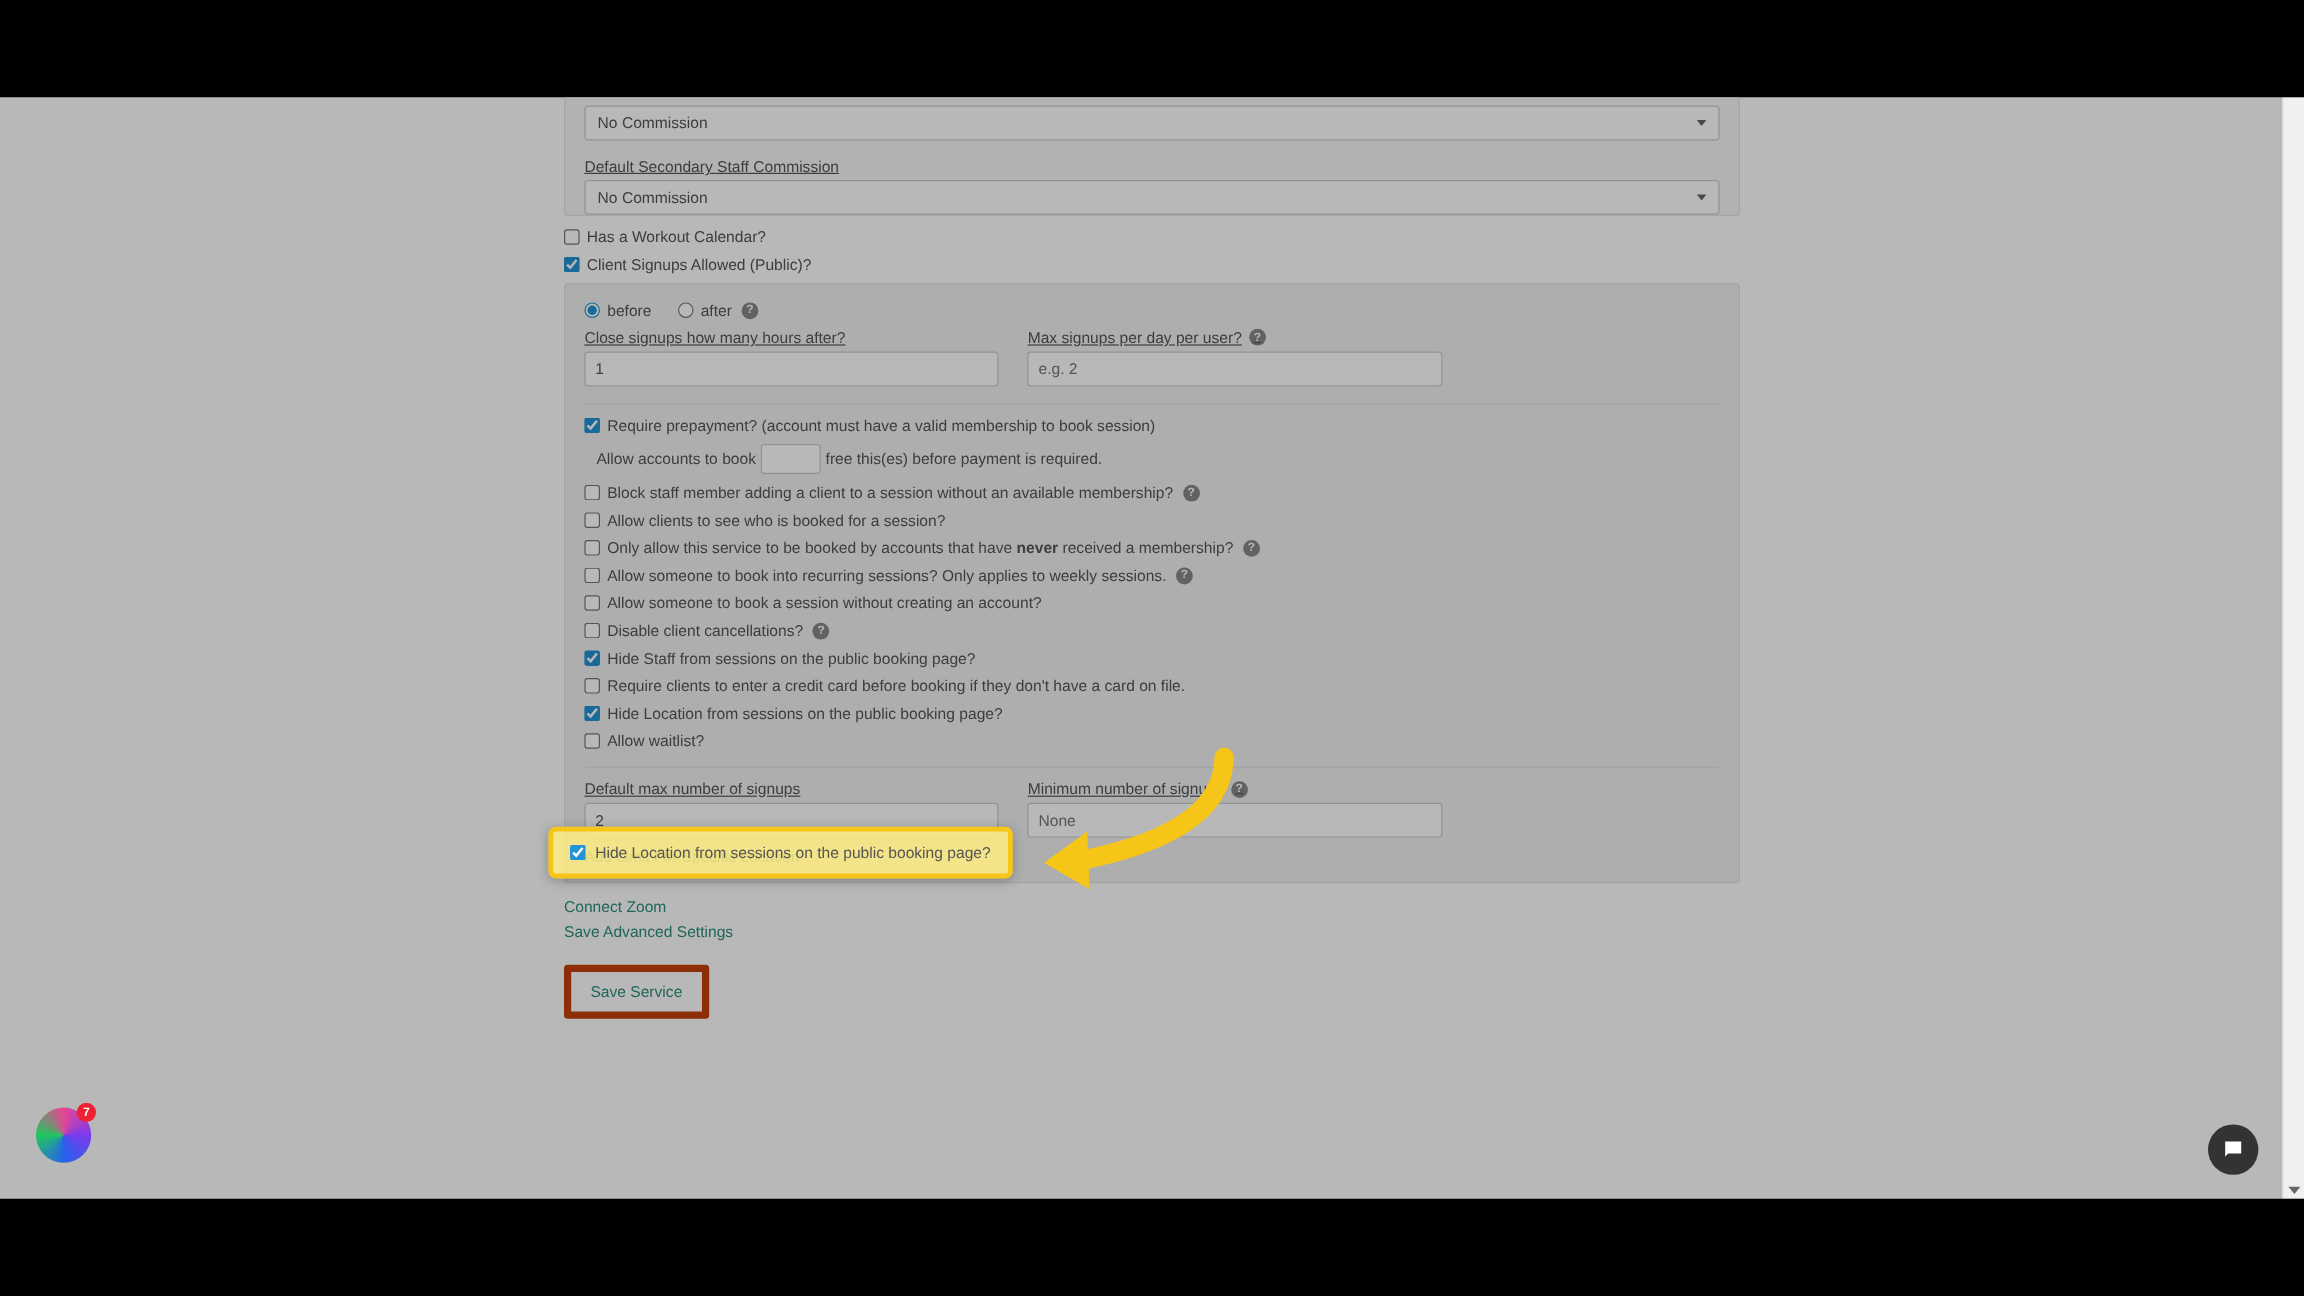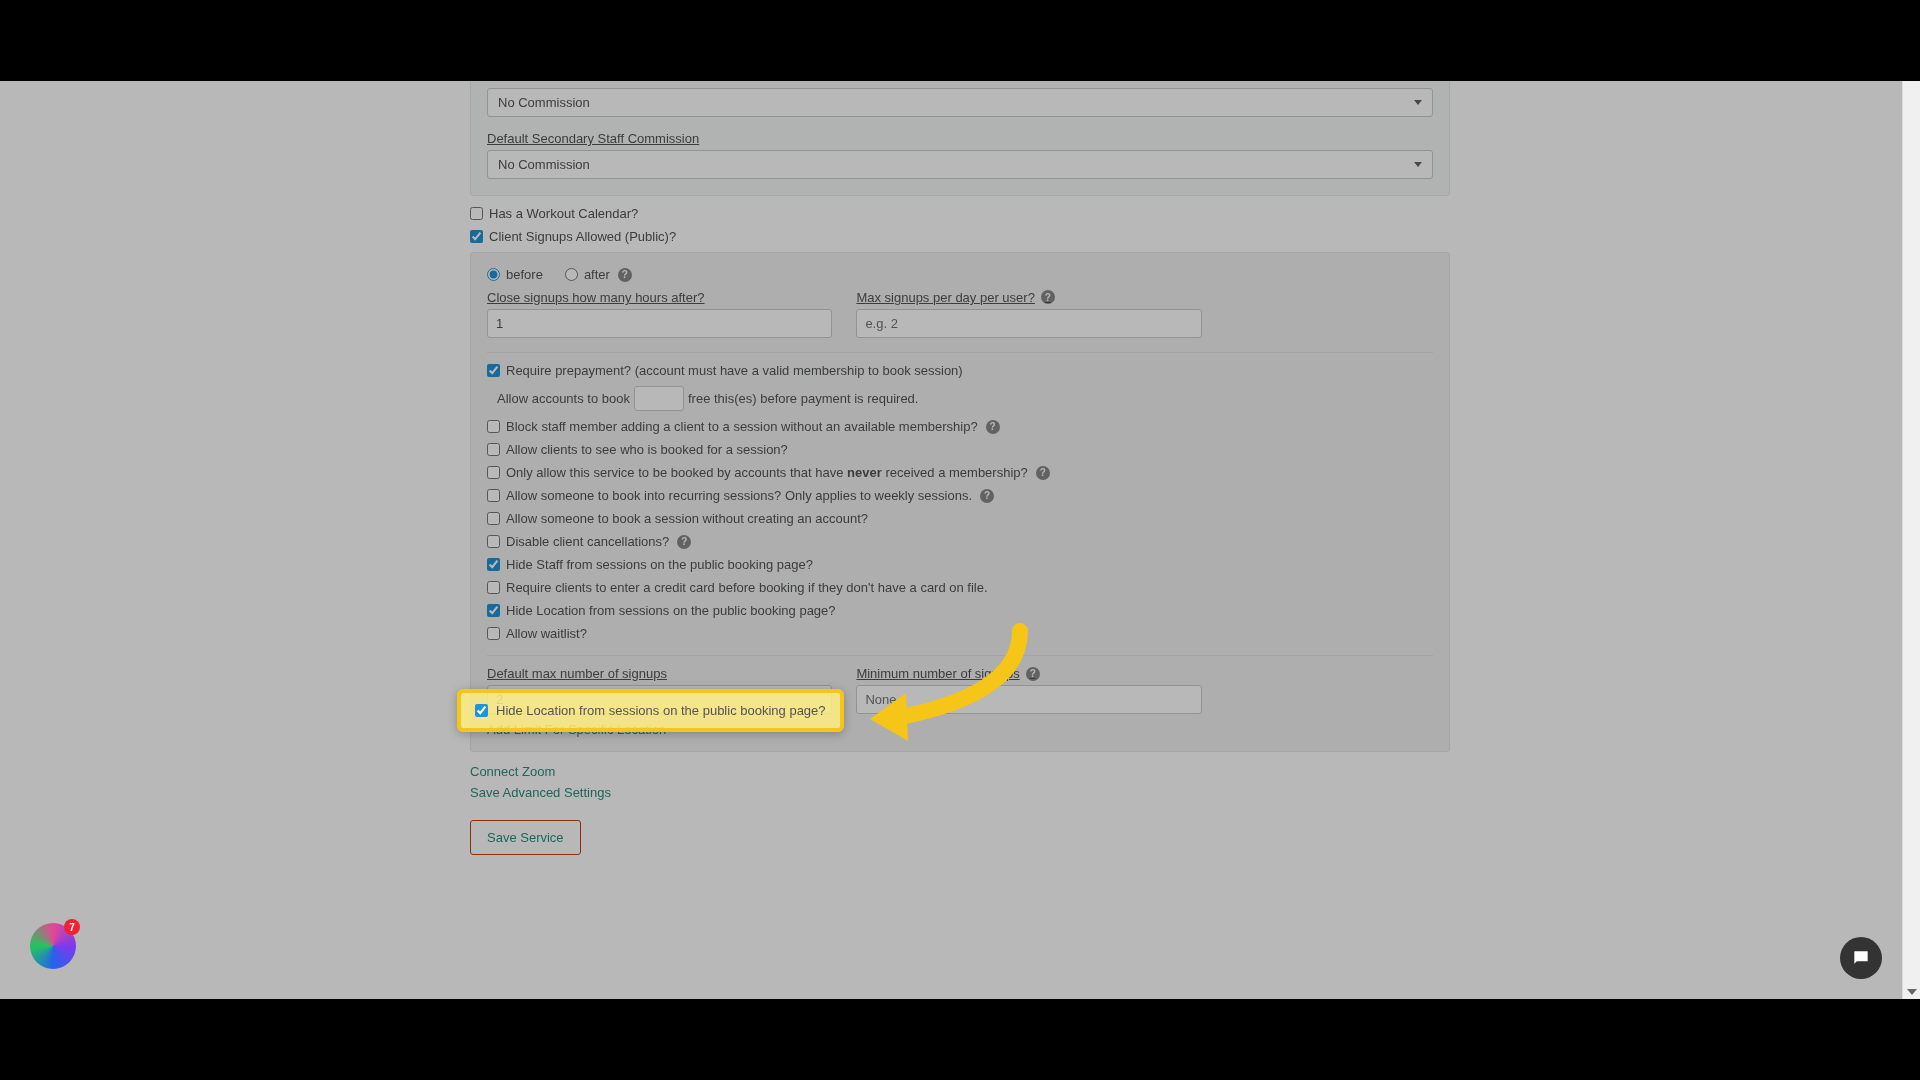--- a/index.html
+++ b/index.html
@@ -11,7 +11,7 @@
   .dim-overlay { position: absolute; inset: 0; background: rgba(0,0,0,0.28); z-index: 40; pointer-events: none; }
   .content { position: absolute; top: 0; left: 0; right: 0; bottom: 0; padding: 0; }
   .form-area { width: 980px; margin: 0 auto; }
-  .panel { background: #f6f7f7; border: 1px solid #e6e6e6; border-radius: 3px; padding: 12px 16px 16px 16px; margin-bottom: 10px; }
+  .panel { background: #f6f7f7; border: 1px solid #e6e6e6; border-radius: 3px; padding: 12px 16px 0 16px; margin-bottom: 10px; }
   .panel-inset { background: #f1f2f2; border: 1px solid #e4e4e4; border-radius: 3px; padding: 14px 16px; margin-top: 8px; }
   .label { color: #555; font-size: 13px; margin-bottom: 4px; text-decoration: underline; }
   .help-text { color: #999; font-size: 11.5px; margin-bottom: 6px; }

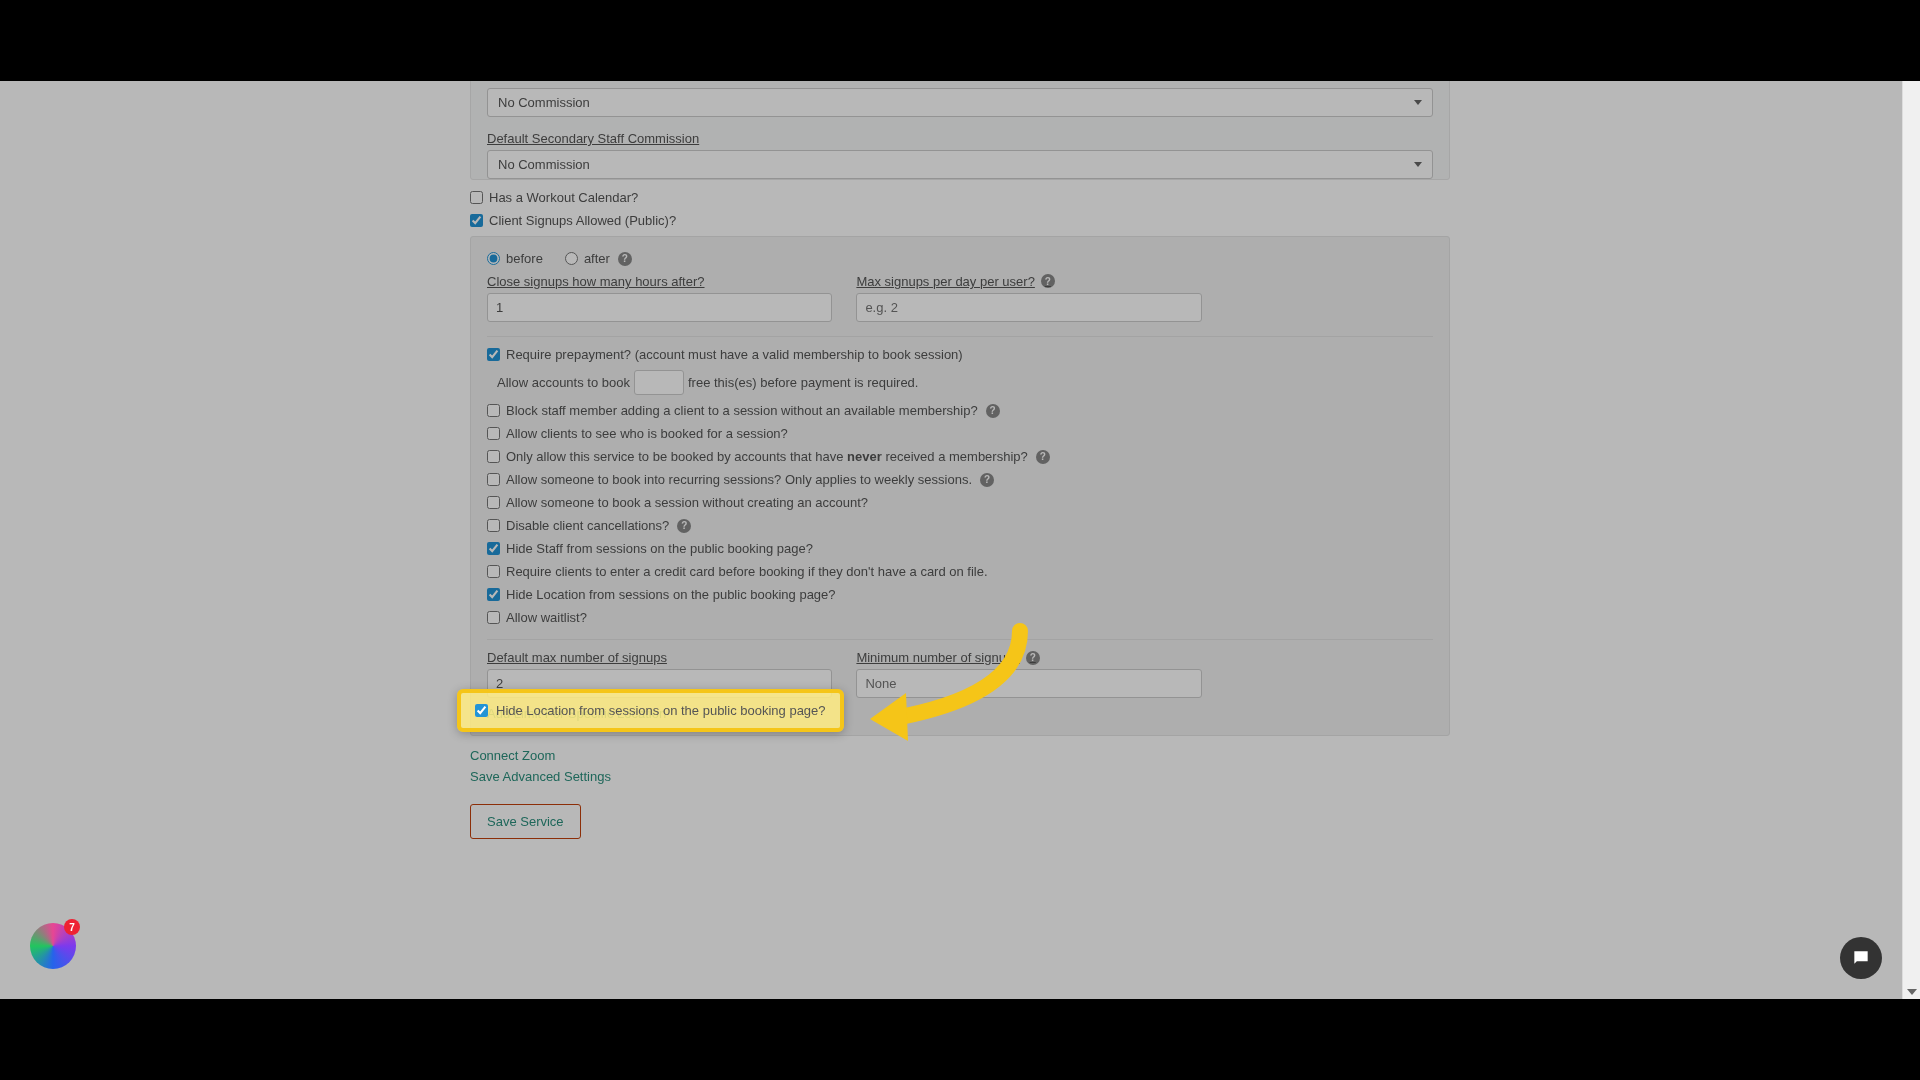--- a/index.html
+++ b/index.html
@@ -29,7 +29,7 @@
   .indent { margin-left: 10px; display: flex; align-items: center; flex-wrap: wrap; margin-top: 4px; }
   .link { color: #2b8f7d; font-size: 13px; cursor: pointer; display: inline-block; margin-top: 8px; }
   .link-block { display: block; margin-top: 12px; }
-  .btn-outline { border: 1px solid #c2410c; color: #2b8f7d; background: #fff; padding: 9px 16px; border-radius: 3px; font-size: 13px; cursor: pointer; margin-top: 20px; }
+  .btn-outline { border: 6px solid #c2410c; color: #2b8f7d; background: #fff; padding: 9px 16px; border-radius: 3px; font-size: 13px; cursor: pointer; margin-top: 20px; }
   .highlight-box { position: absolute; border: 4px solid #f5c518; border-radius: 6px; background: rgba(255,236,130,0.85); box-shadow: 0 2px 10px rgba(0,0,0,0.25); z-index: 60; padding: 10px 14px; display: flex; align-items: center; gap: 8px; }
   .highlight-box input[type=checkbox] { width: 13px; height: 13px; accent-color: #2294d6; }
   .arrow-svg { position: absolute; z-index: 61; pointer-events: none; }

